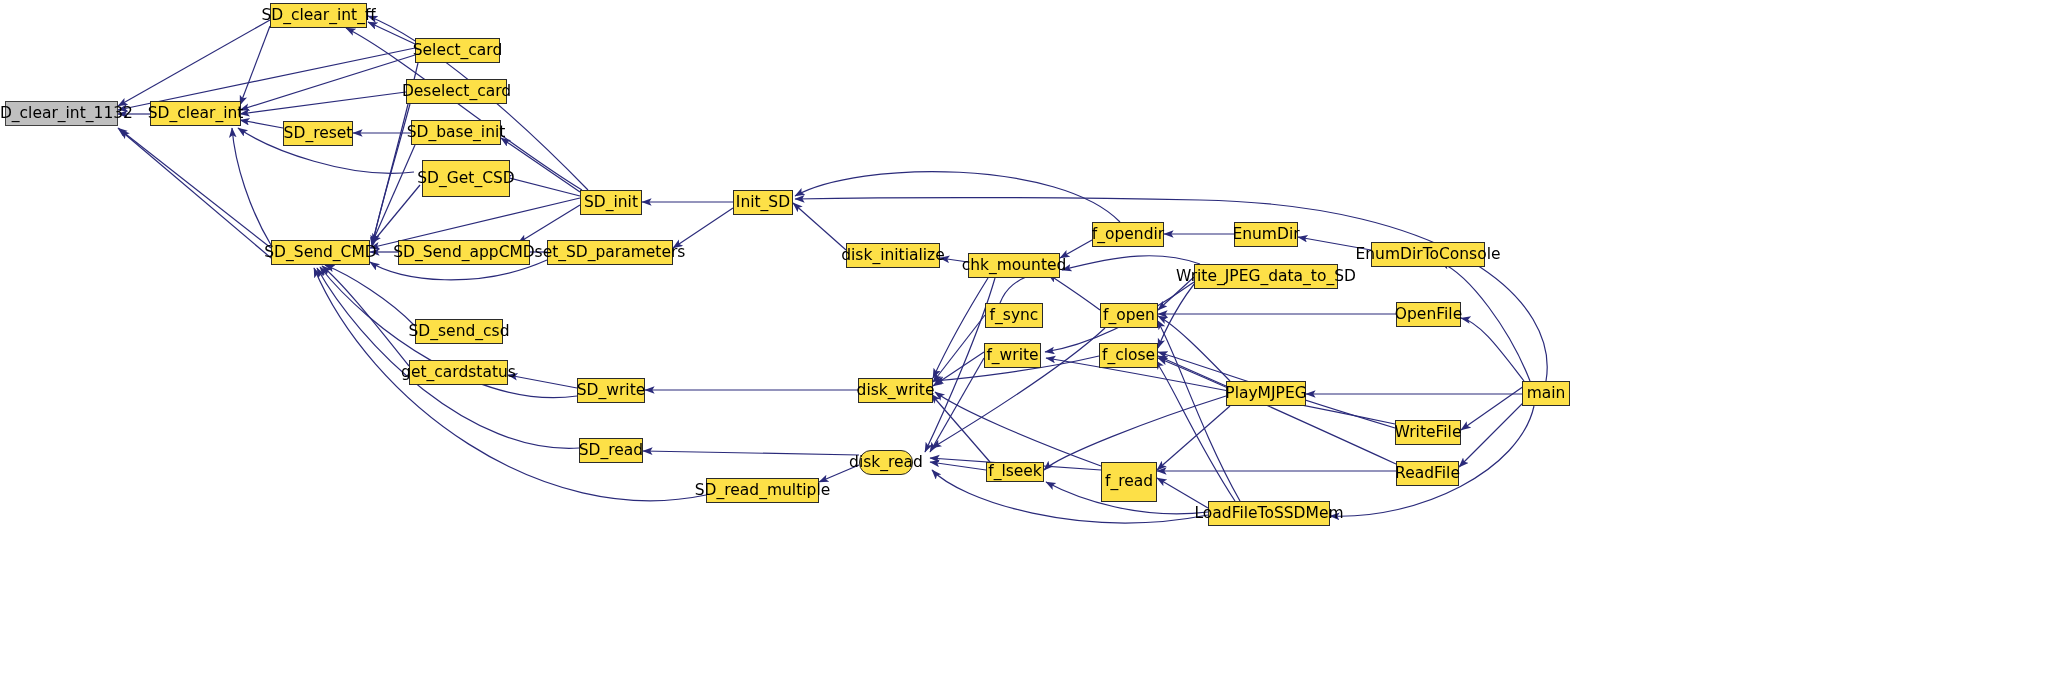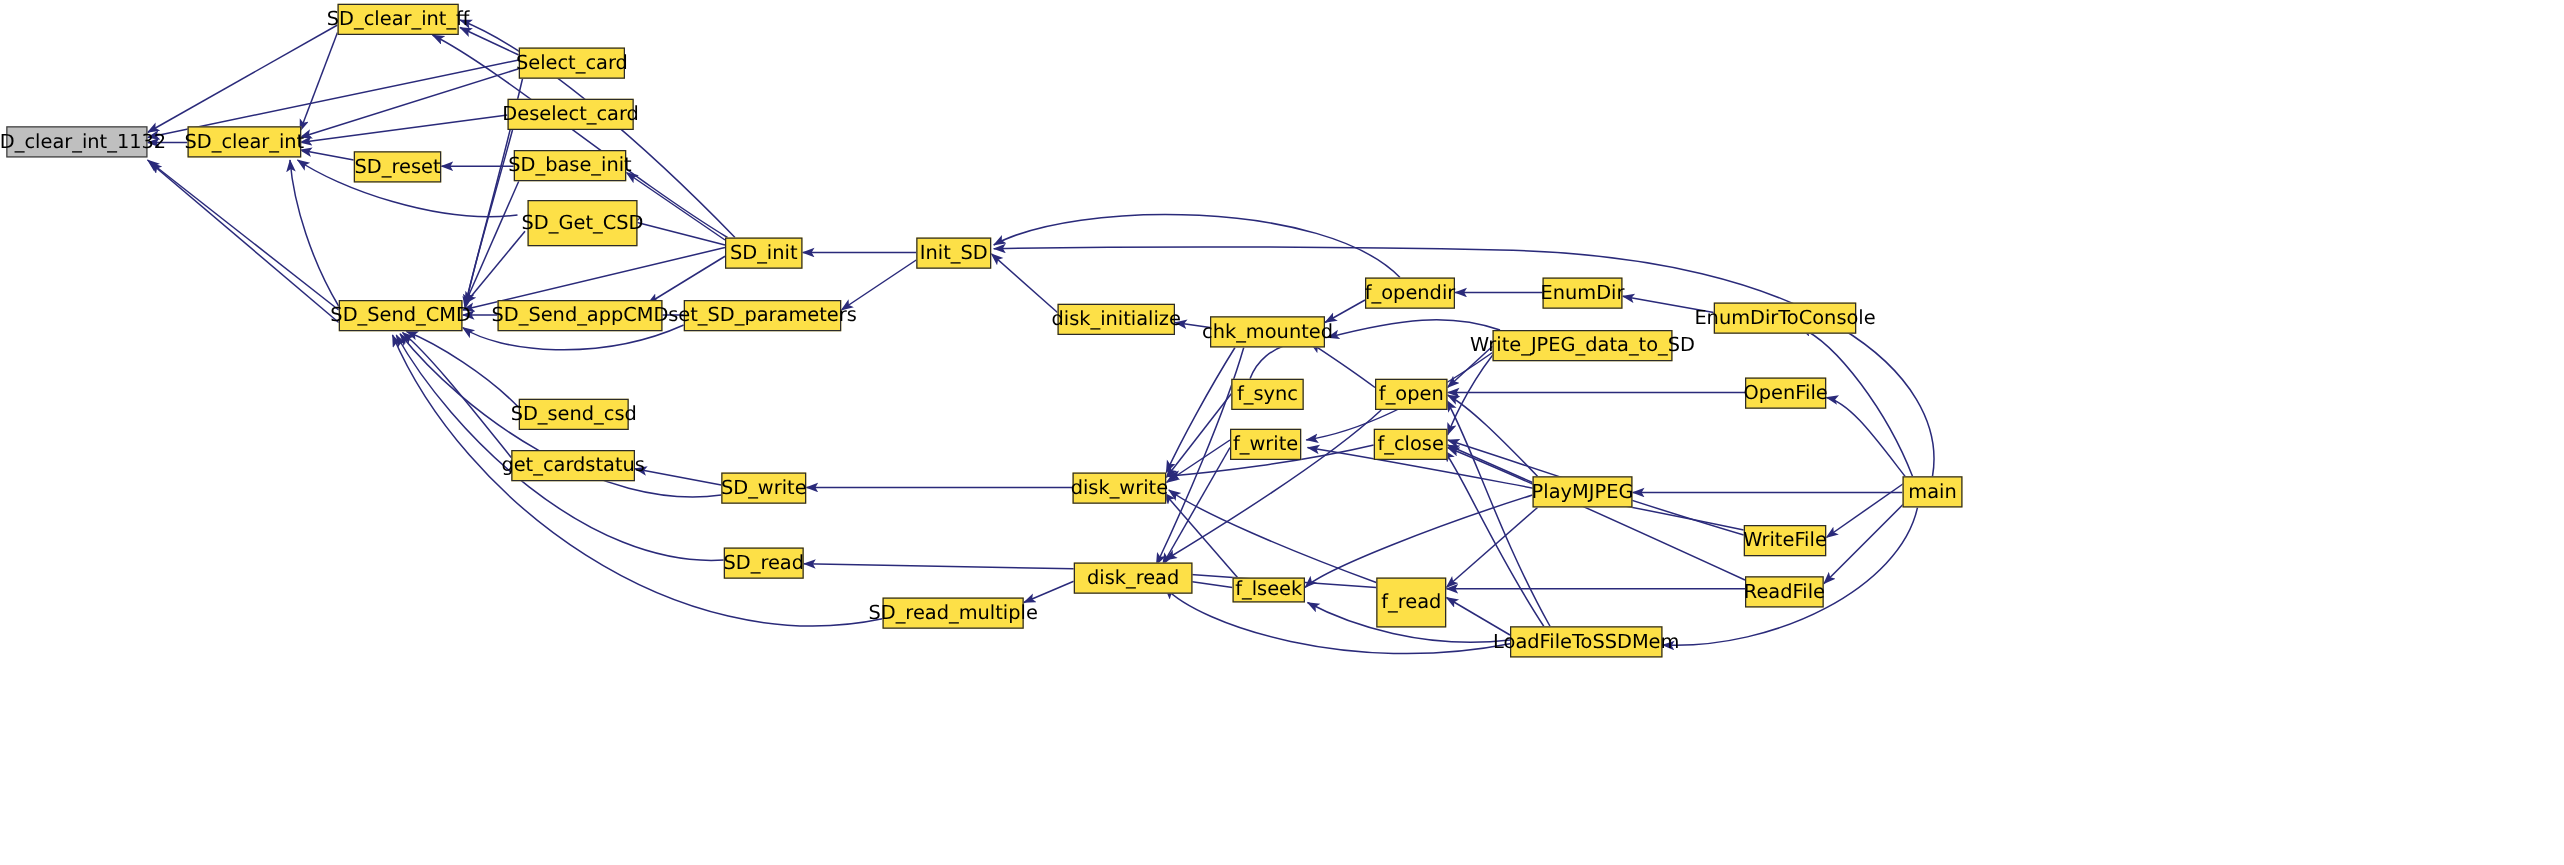--- a/index.html
+++ b/index.html
@@ -170,7 +170,7 @@
       <div class="node" style="left: 858px; top: 378px; width: 75px; height: 25px;">
         <span class="lbl">disk_write</span>
       </div>
-      <div class="node" style="left: 859px; top: 450px; width: 95px; height: 25px;">
+      <div class="node" style="left: 859px; top: 450px; width: 54px; height: 25px; border-radius: 12px;">
         <span class="lbl">disk_read</span>
       </div>
       <div class="node" style="left: 985px; top: 303px; width: 58px; height: 25px;">

